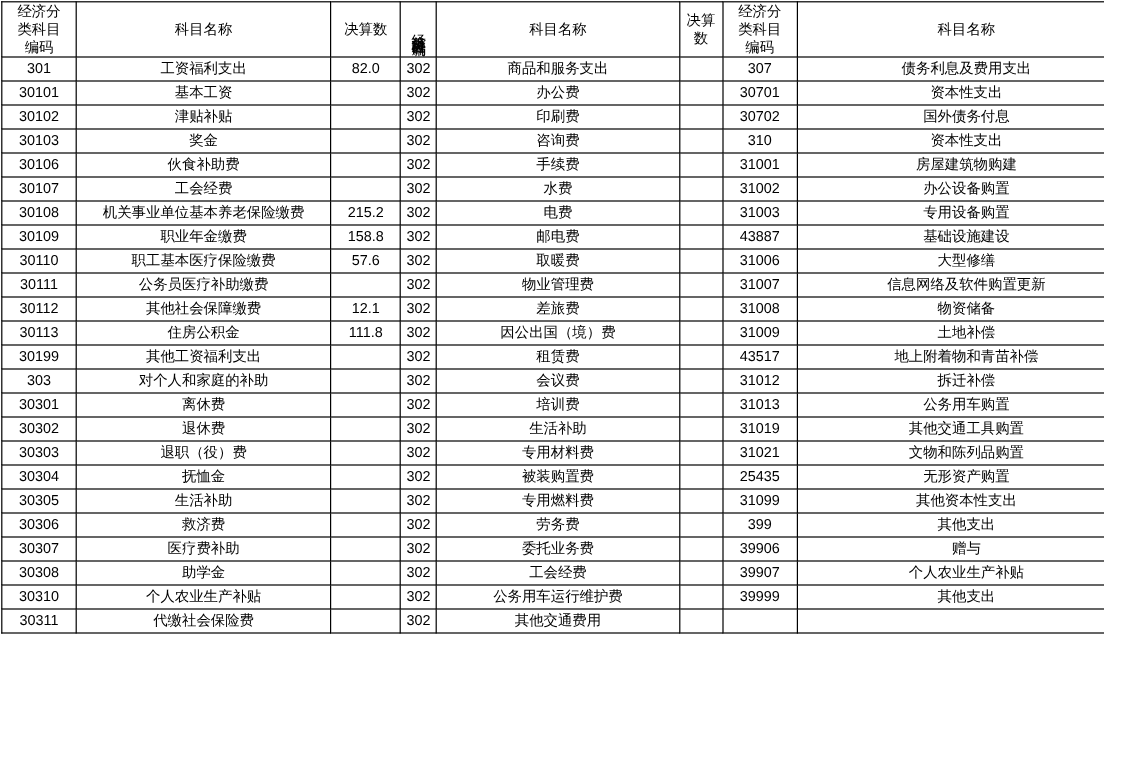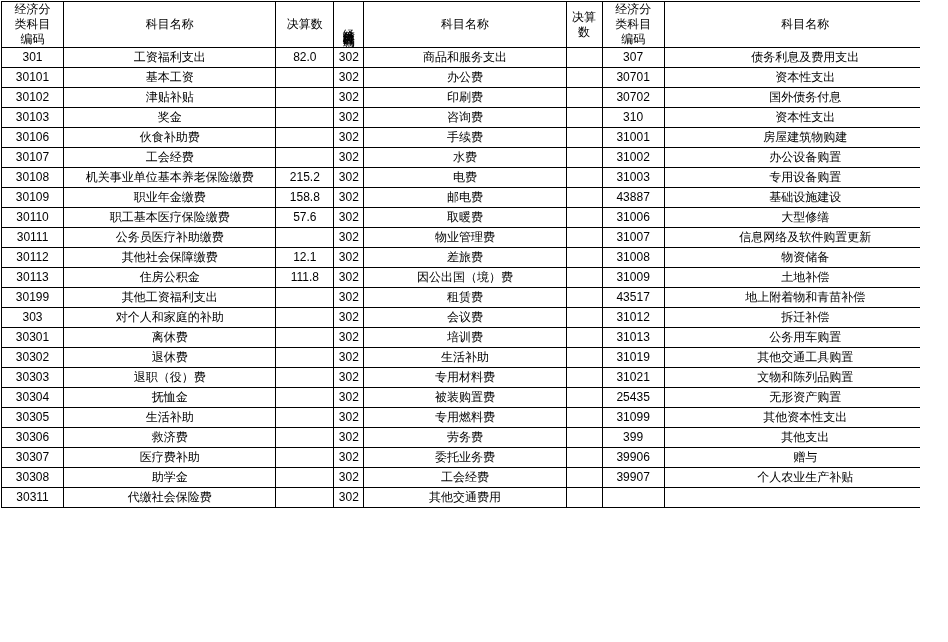--- a/index.html
+++ b/index.html
@@ -345,6 +345,16 @@
           <td class="name">个人农业生产补贴</td>
         </tr>
         <tr>
+          <td class="code">30310</td>
+          <td class="name">个人农业生产补贴</td>
+          <td class="num"></td>
+          <td class="code">302</td>
+          <td class="name">公务用车运行维护费</td>
+          <td class="num"></td>
+          <td class="code">39999</td>
+          <td class="name">其他支出</td>
+        </tr>
+        <tr>
           <td class="code">30311</td>
           <td class="name">代缴社会保险费</td>
           <td class="num"></td>

